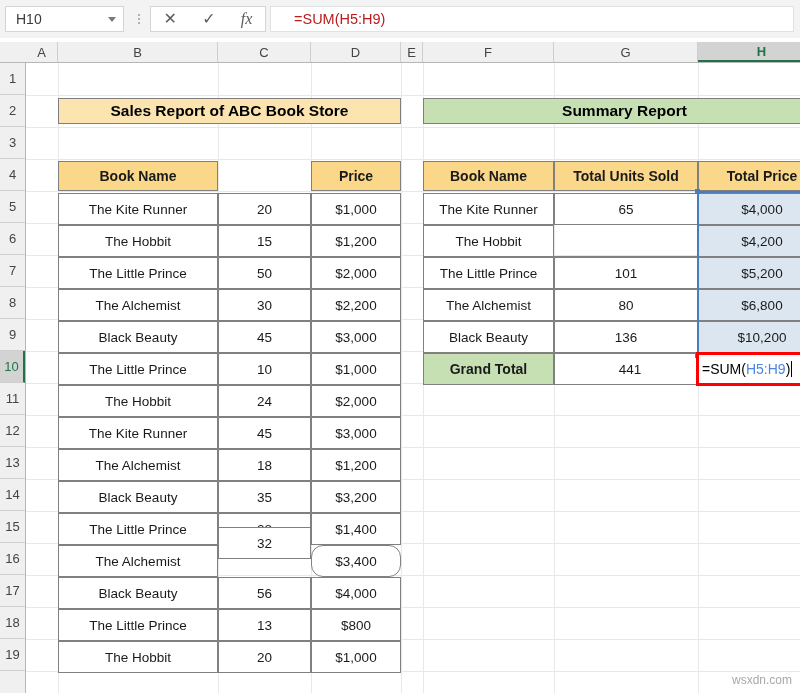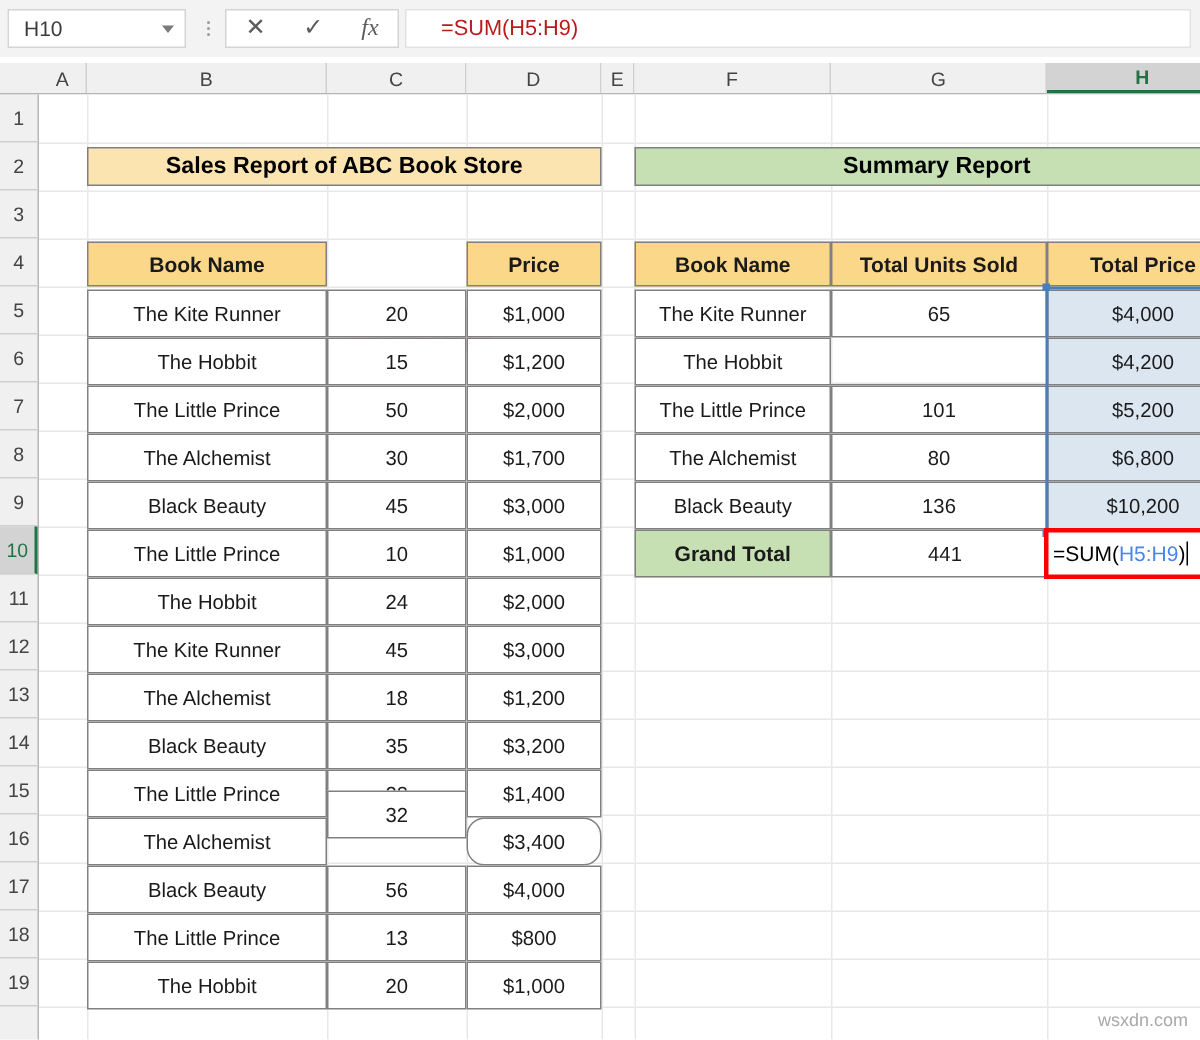--- a/index.html
+++ b/index.html
@@ -225,7 +225,7 @@
     <div class="data-cell" style="left: 285px; top: 194px; width: 90px; height: 32px; background: rgb(255, 255, 255);">$2,000</div>
     <div class="data-cell" style="left: 32px; top: 226px; width: 160px; height: 32px; background: rgb(255, 255, 255);">The Alchemist</div>
     <div class="data-cell" style="left: 192px; top: 226px; width: 93px; height: 32px; background: rgb(255, 255, 255);">30</div>
-    <div class="data-cell" style="left: 285px; top: 226px; width: 90px; height: 32px; background: rgb(255, 255, 255);">$1,700</div>
+    <div class="data-cell" style="left: 285px; top: 226px; width: 90px; height: 32px; background: rgb(255, 255, 255);">$2,200</div>
     <div class="data-cell" style="left: 32px; top: 258px; width: 160px; height: 32px; background: rgb(255, 255, 255);">Black Beauty</div>
     <div class="data-cell" style="left: 192px; top: 258px; width: 93px; height: 32px; background: rgb(255, 255, 255);">45</div>
     <div class="data-cell" style="left: 285px; top: 258px; width: 90px; height: 32px; background: rgb(255, 255, 255);">$3,000</div>

